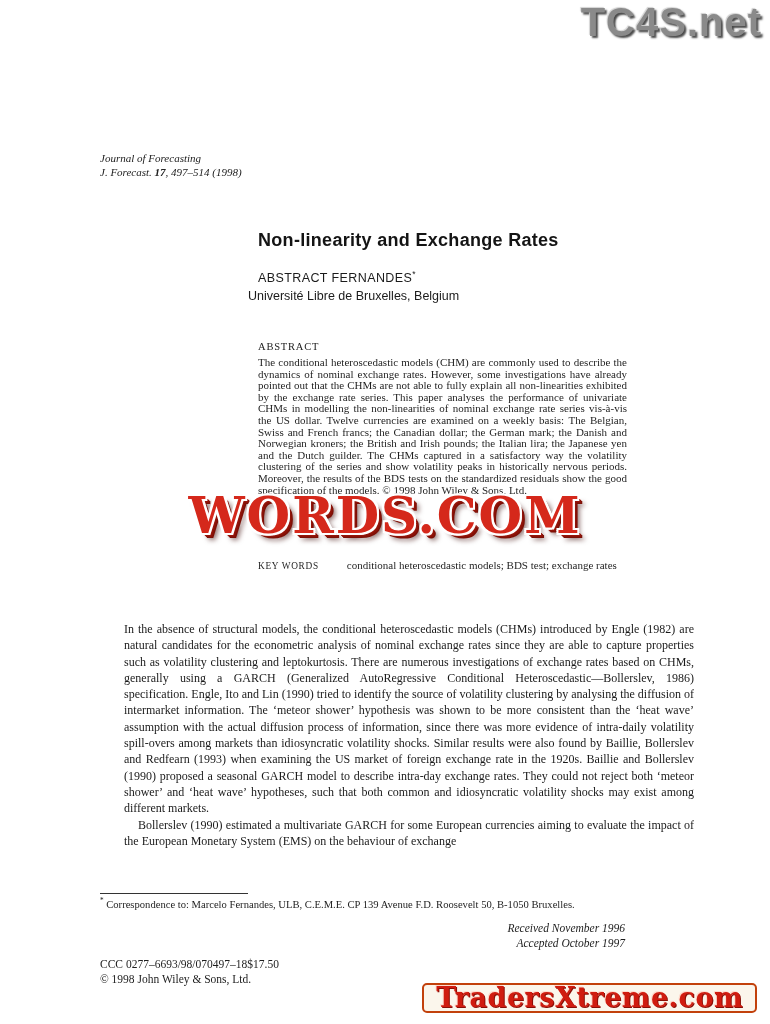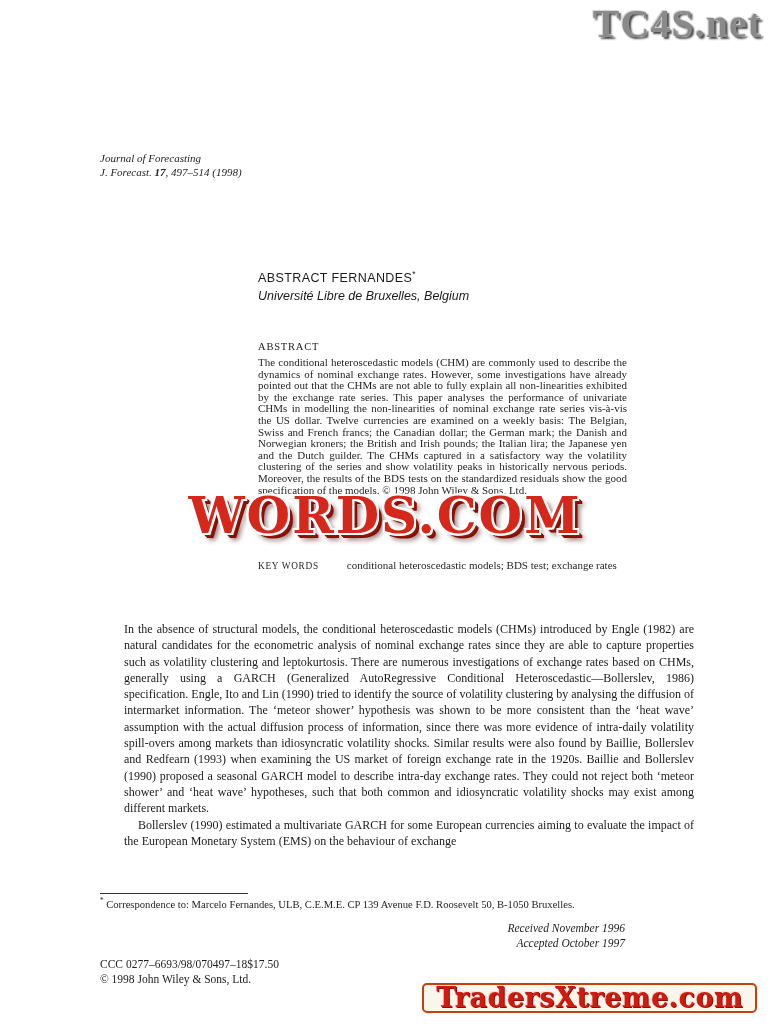--- a/index.html
+++ b/index.html
@@ -20,7 +20,7 @@
     position: absolute;
     top: 0px;
     right: 8px;
-    font-family: Liberation Serif, serif;
+    font-family: Liberation Sans, sans-serif;
     font-weight: bold;
     font-size: 40px;
     letter-spacing: 1px;

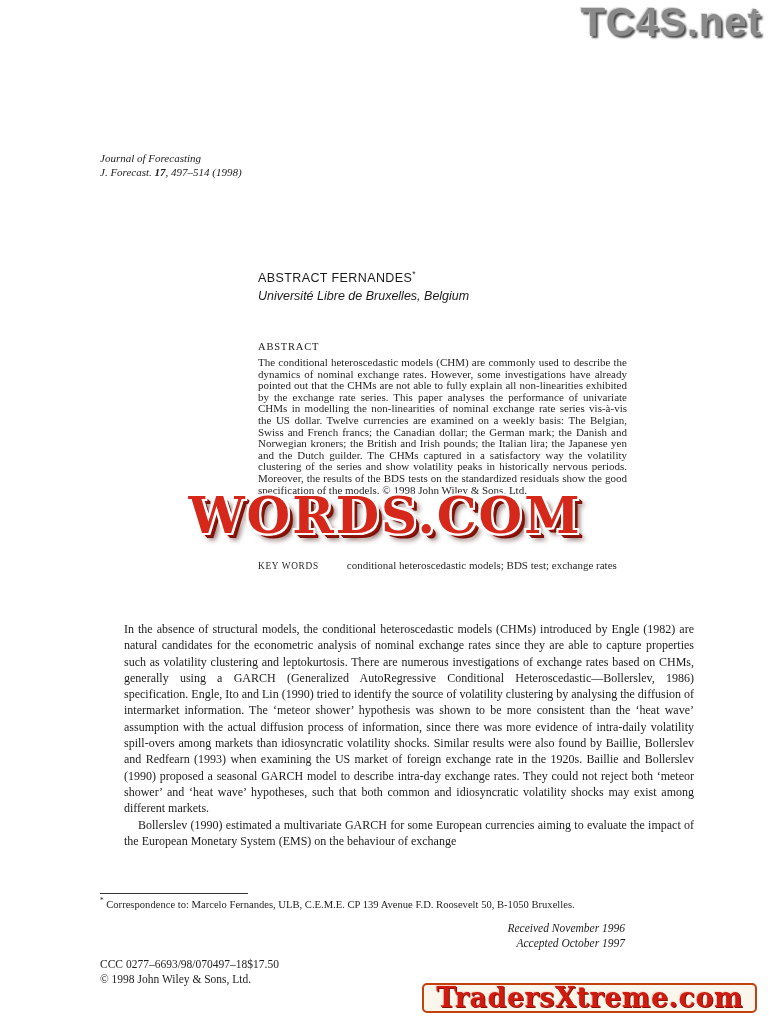--- a/index.html
+++ b/index.html
@@ -214,6 +214,7 @@
     <div><span>J. Forecast. </span><span class="vol">17</span><span>, 497–514 (1998)</span></div>
   </div>
 
+  <h1 class="title">Non-linearity and Exchange Rates</h1>
 
   <div class="author"><span>ABSTRACT FERNANDES</span><sup>*</sup></div>
 

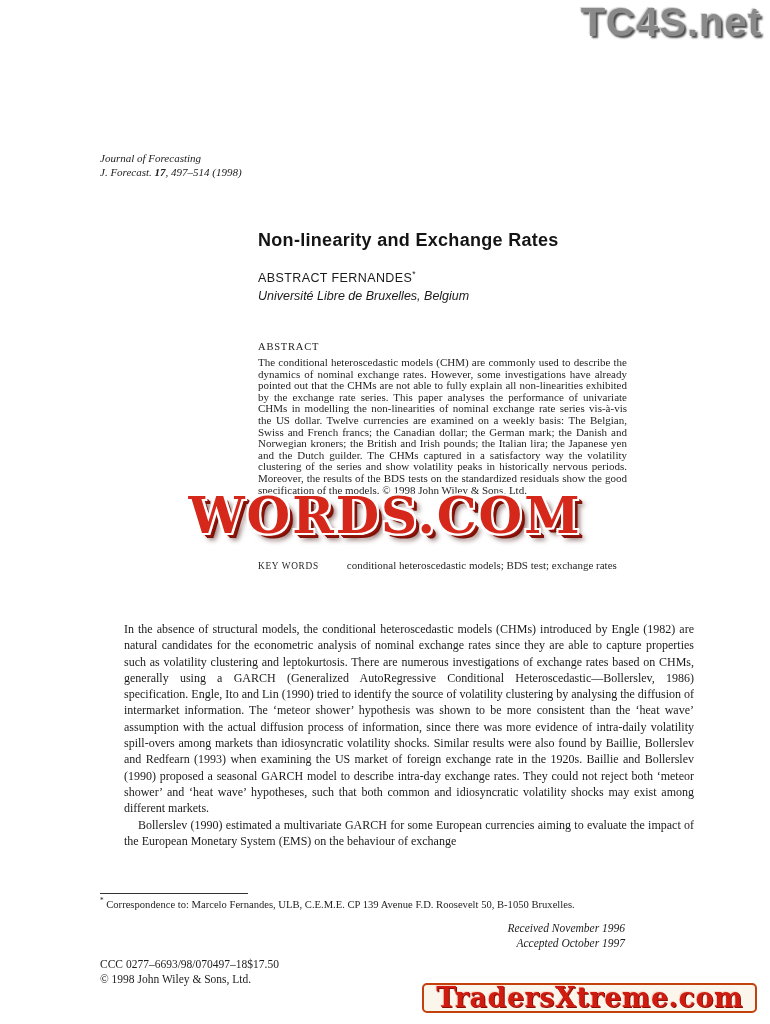--- a/index.html
+++ b/index.html
@@ -63,10 +63,9 @@
   }
   .affil {
     position: absolute;
-    left: 258px;
+    left: 248px;
     top: 289px;
     font-family: "Liberation Sans", sans-serif;
-    font-style: italic;
     font-size: 12.5px;
     color: #1b1b1b;
   }

